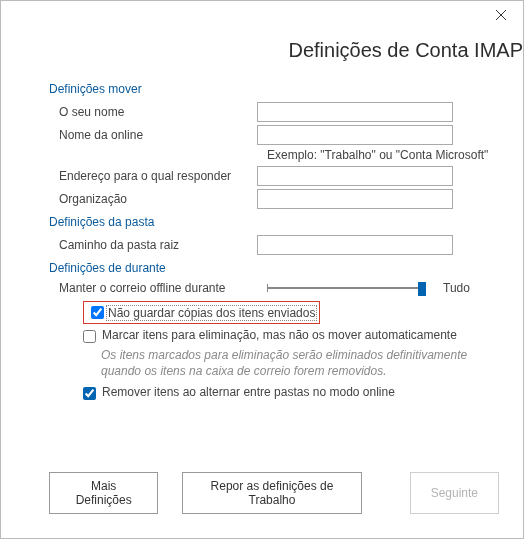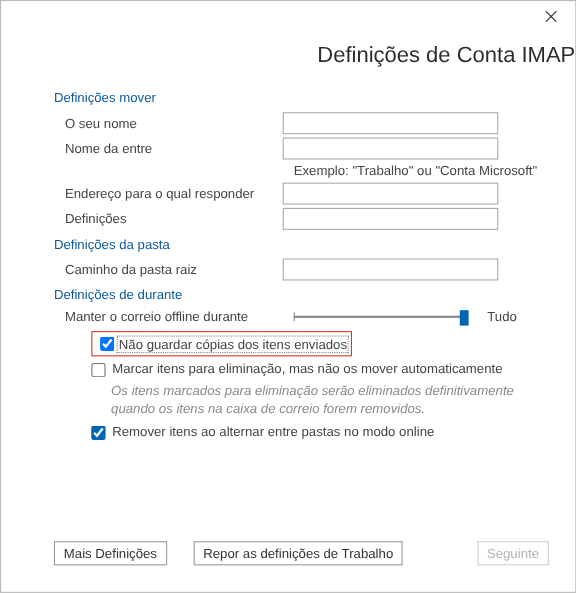--- a/index.html
+++ b/index.html
@@ -186,7 +186,7 @@
     </div>
 
     <div class="form-row">
-      <div class="form-label">Nome da entre</div>
+      <div class="form-label">Nome da online</div>
       <input class="form-input" type="text" value="" style="">
     </div>
 

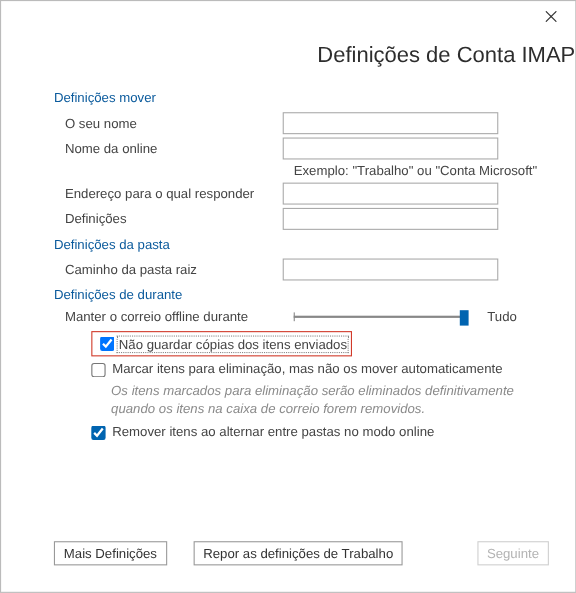--- a/index.html
+++ b/index.html
@@ -198,7 +198,7 @@
     </div>
 
     <div class="form-row">
-      <div class="form-label">Definições</div>
+      <div class="form-label">Organização</div>
       <input class="form-input" type="text" value="" style="">
     </div>
 

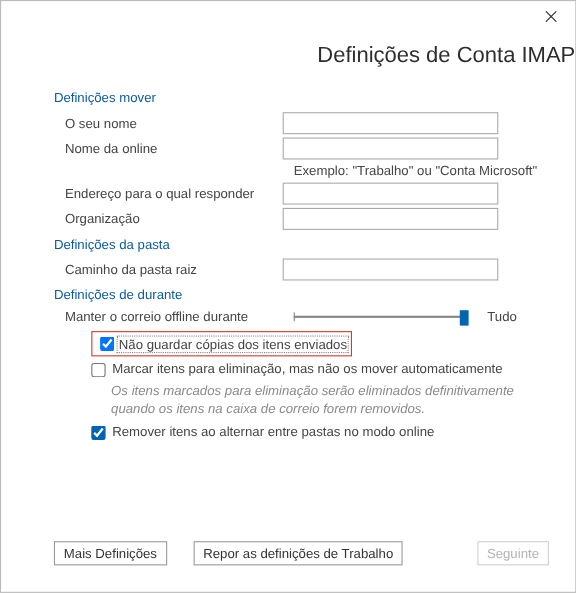--- a/index.html
+++ b/index.html
@@ -145,12 +145,12 @@
     gap: 24px;
   }
   .btn {
-    height: 22px;
+    height: 42px;
     border: 1px solid #999;
     background: #fff;
     font-family: inherit;
     font-size: 12px;
-    padding: 0 8px;
+    padding: 0 20px;
     color: #333;
   }
   .btn.disabled {

